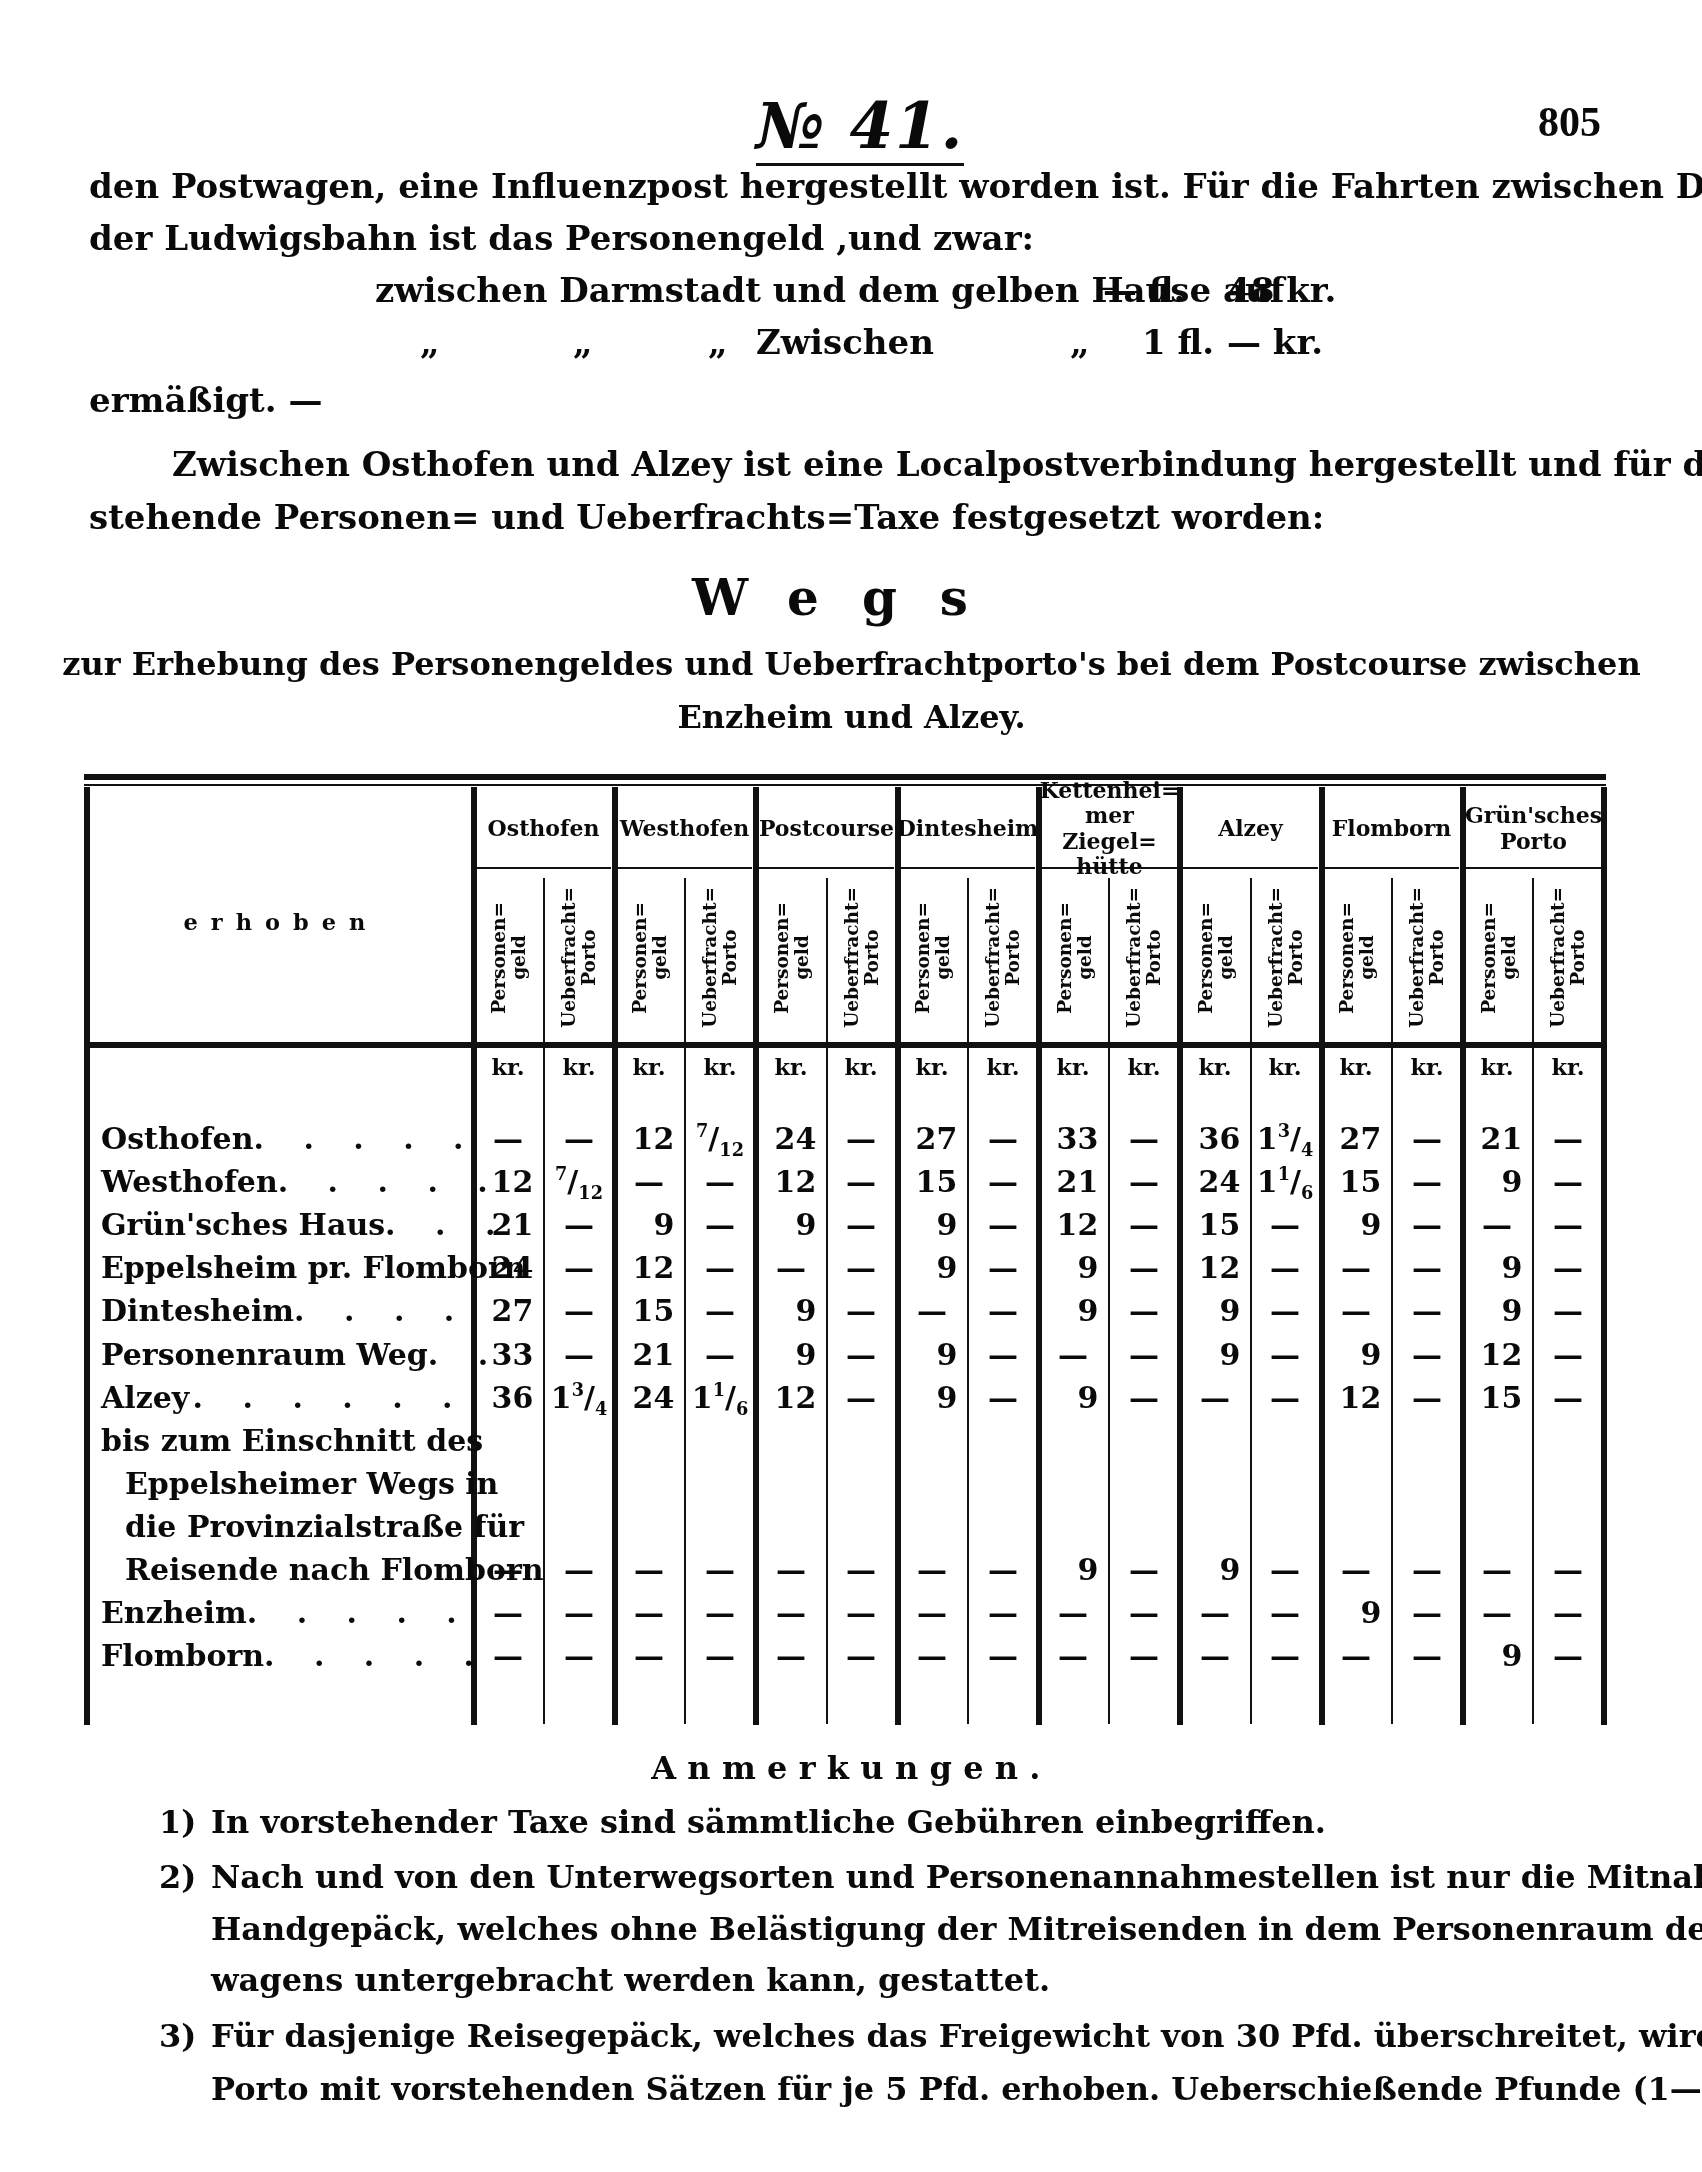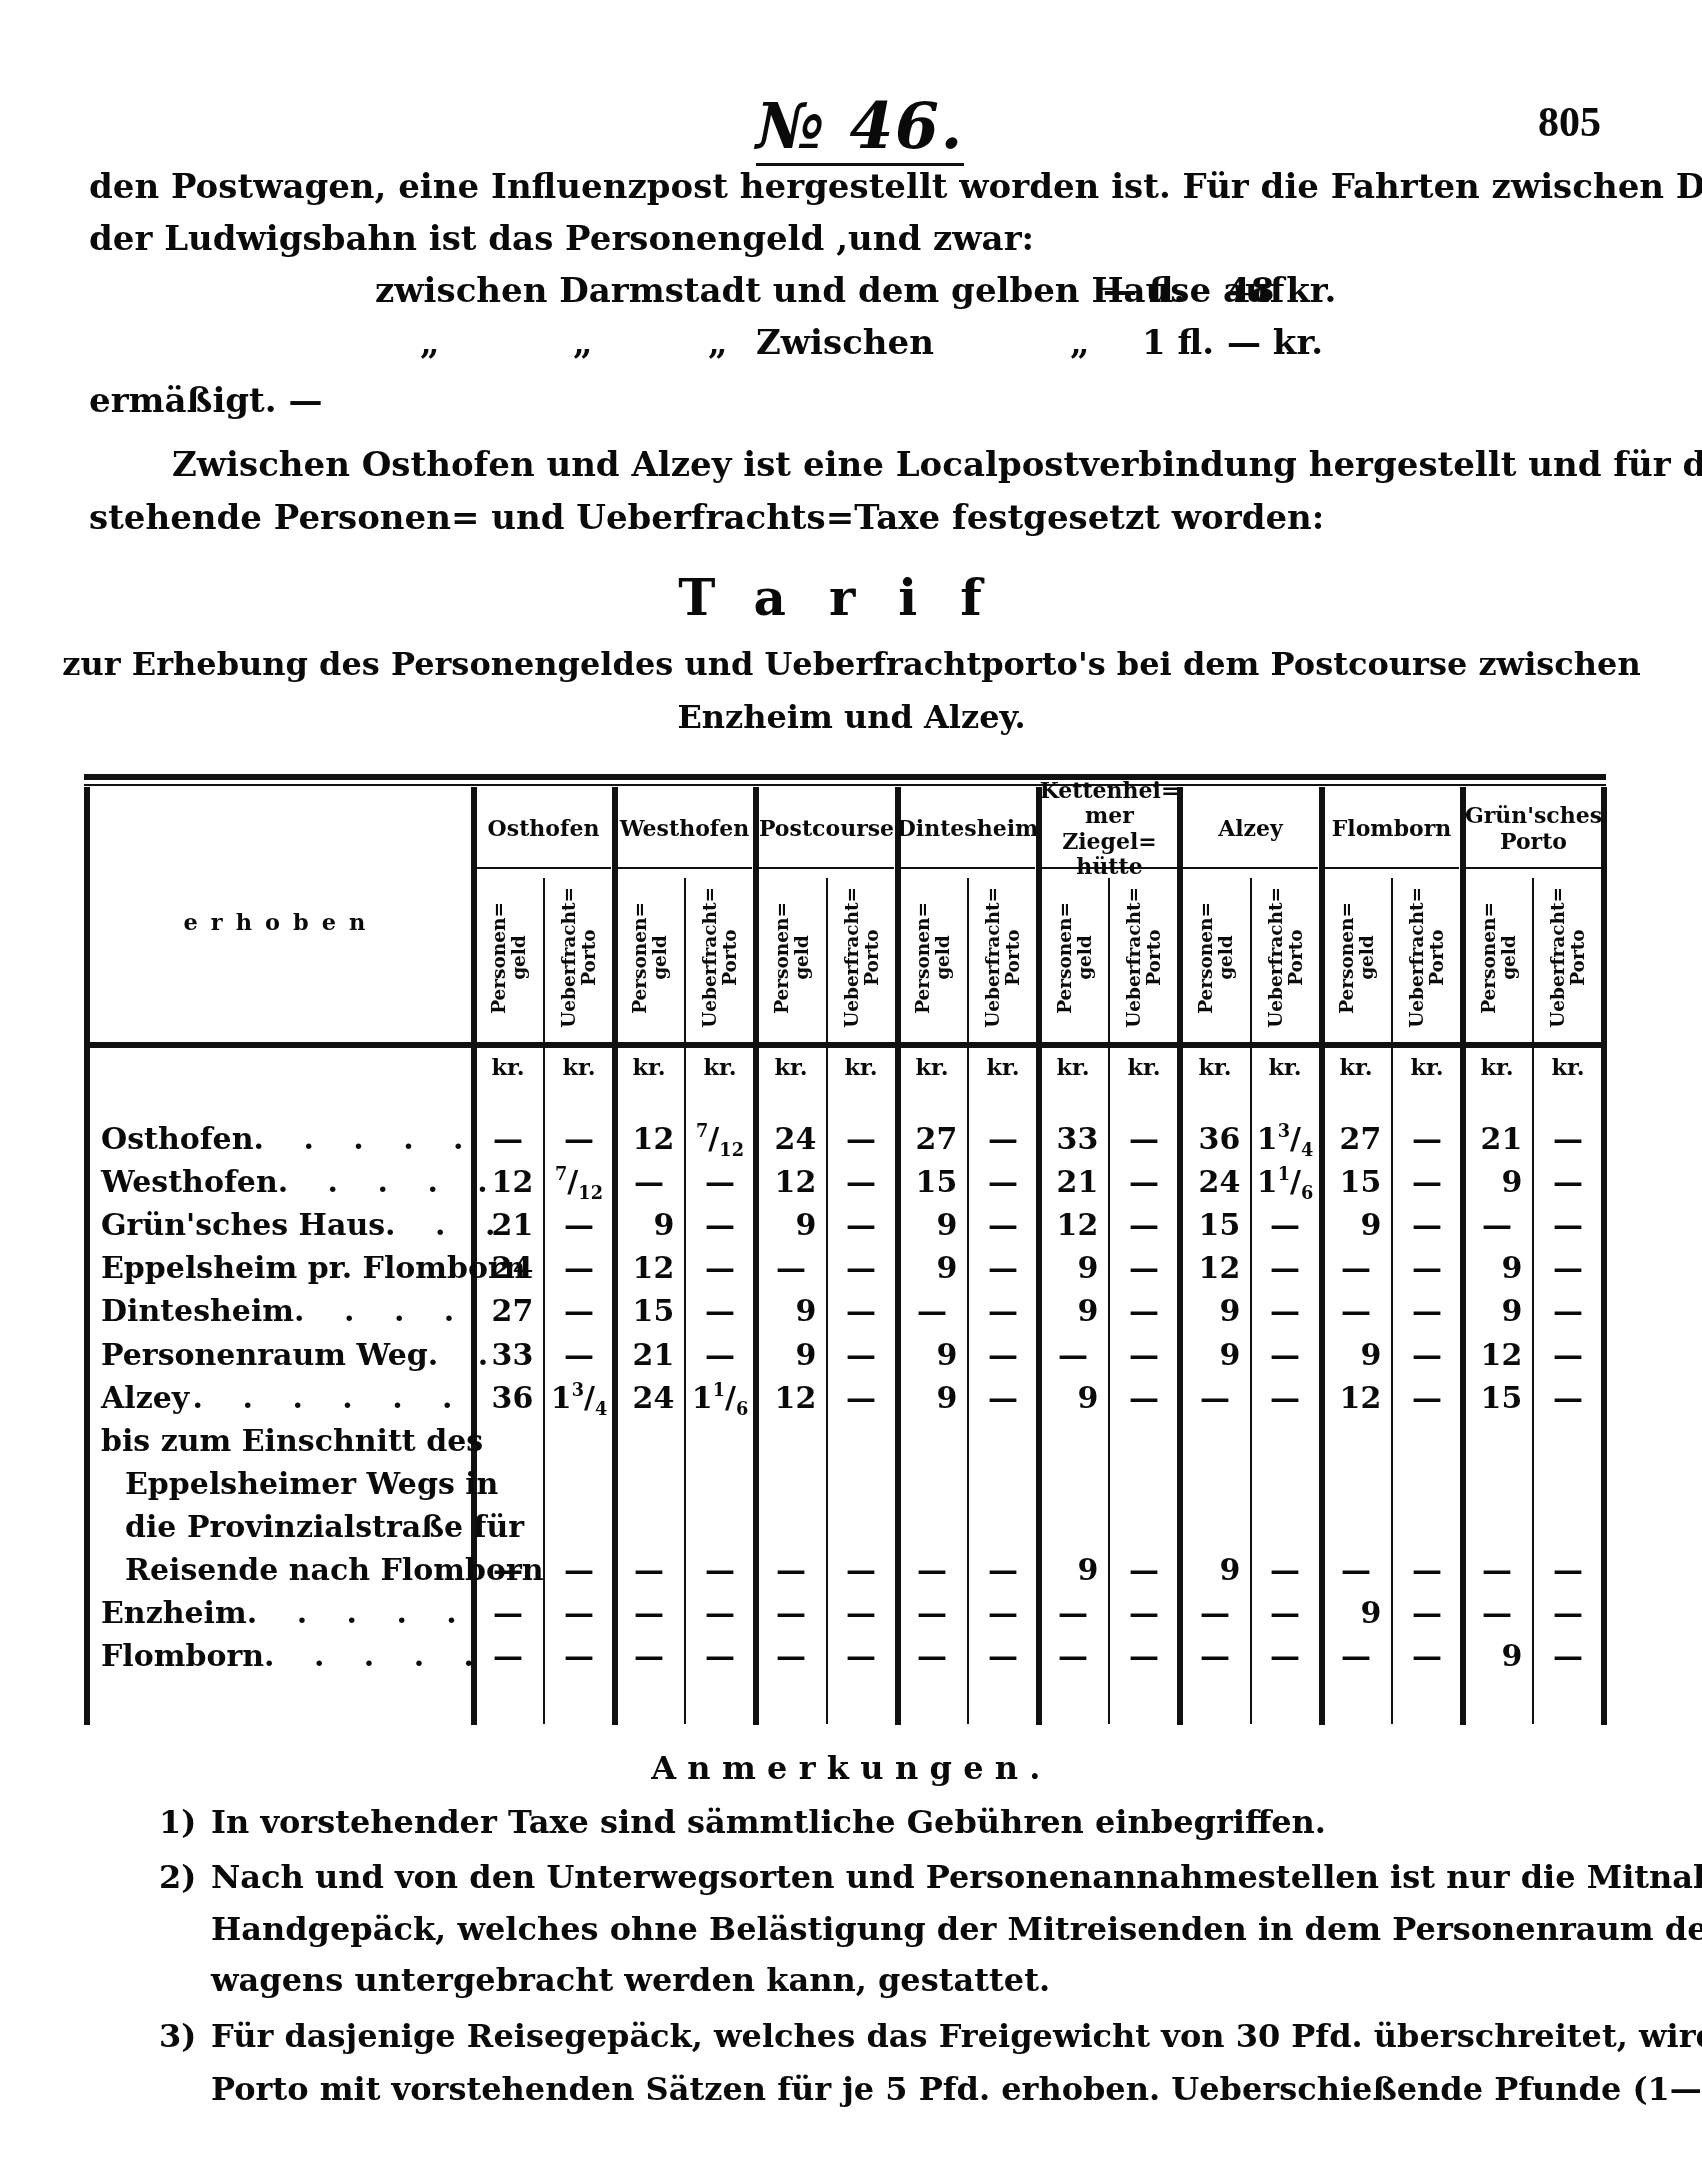--- a/index.html
+++ b/index.html
@@ -50,7 +50,7 @@
 </head>
 <body>
 
-<div class="abs hdr-num">№ 46.</div>
+<div class="abs hdr-num">№ 41.</div>
 <div class="abs page-num">805</div>
 
 <div class="line just" style="top:169px;">den Postwagen, eine Influenzpost hergestellt worden ist.  Für die Fahrten zwischen Darmstadt und</div>

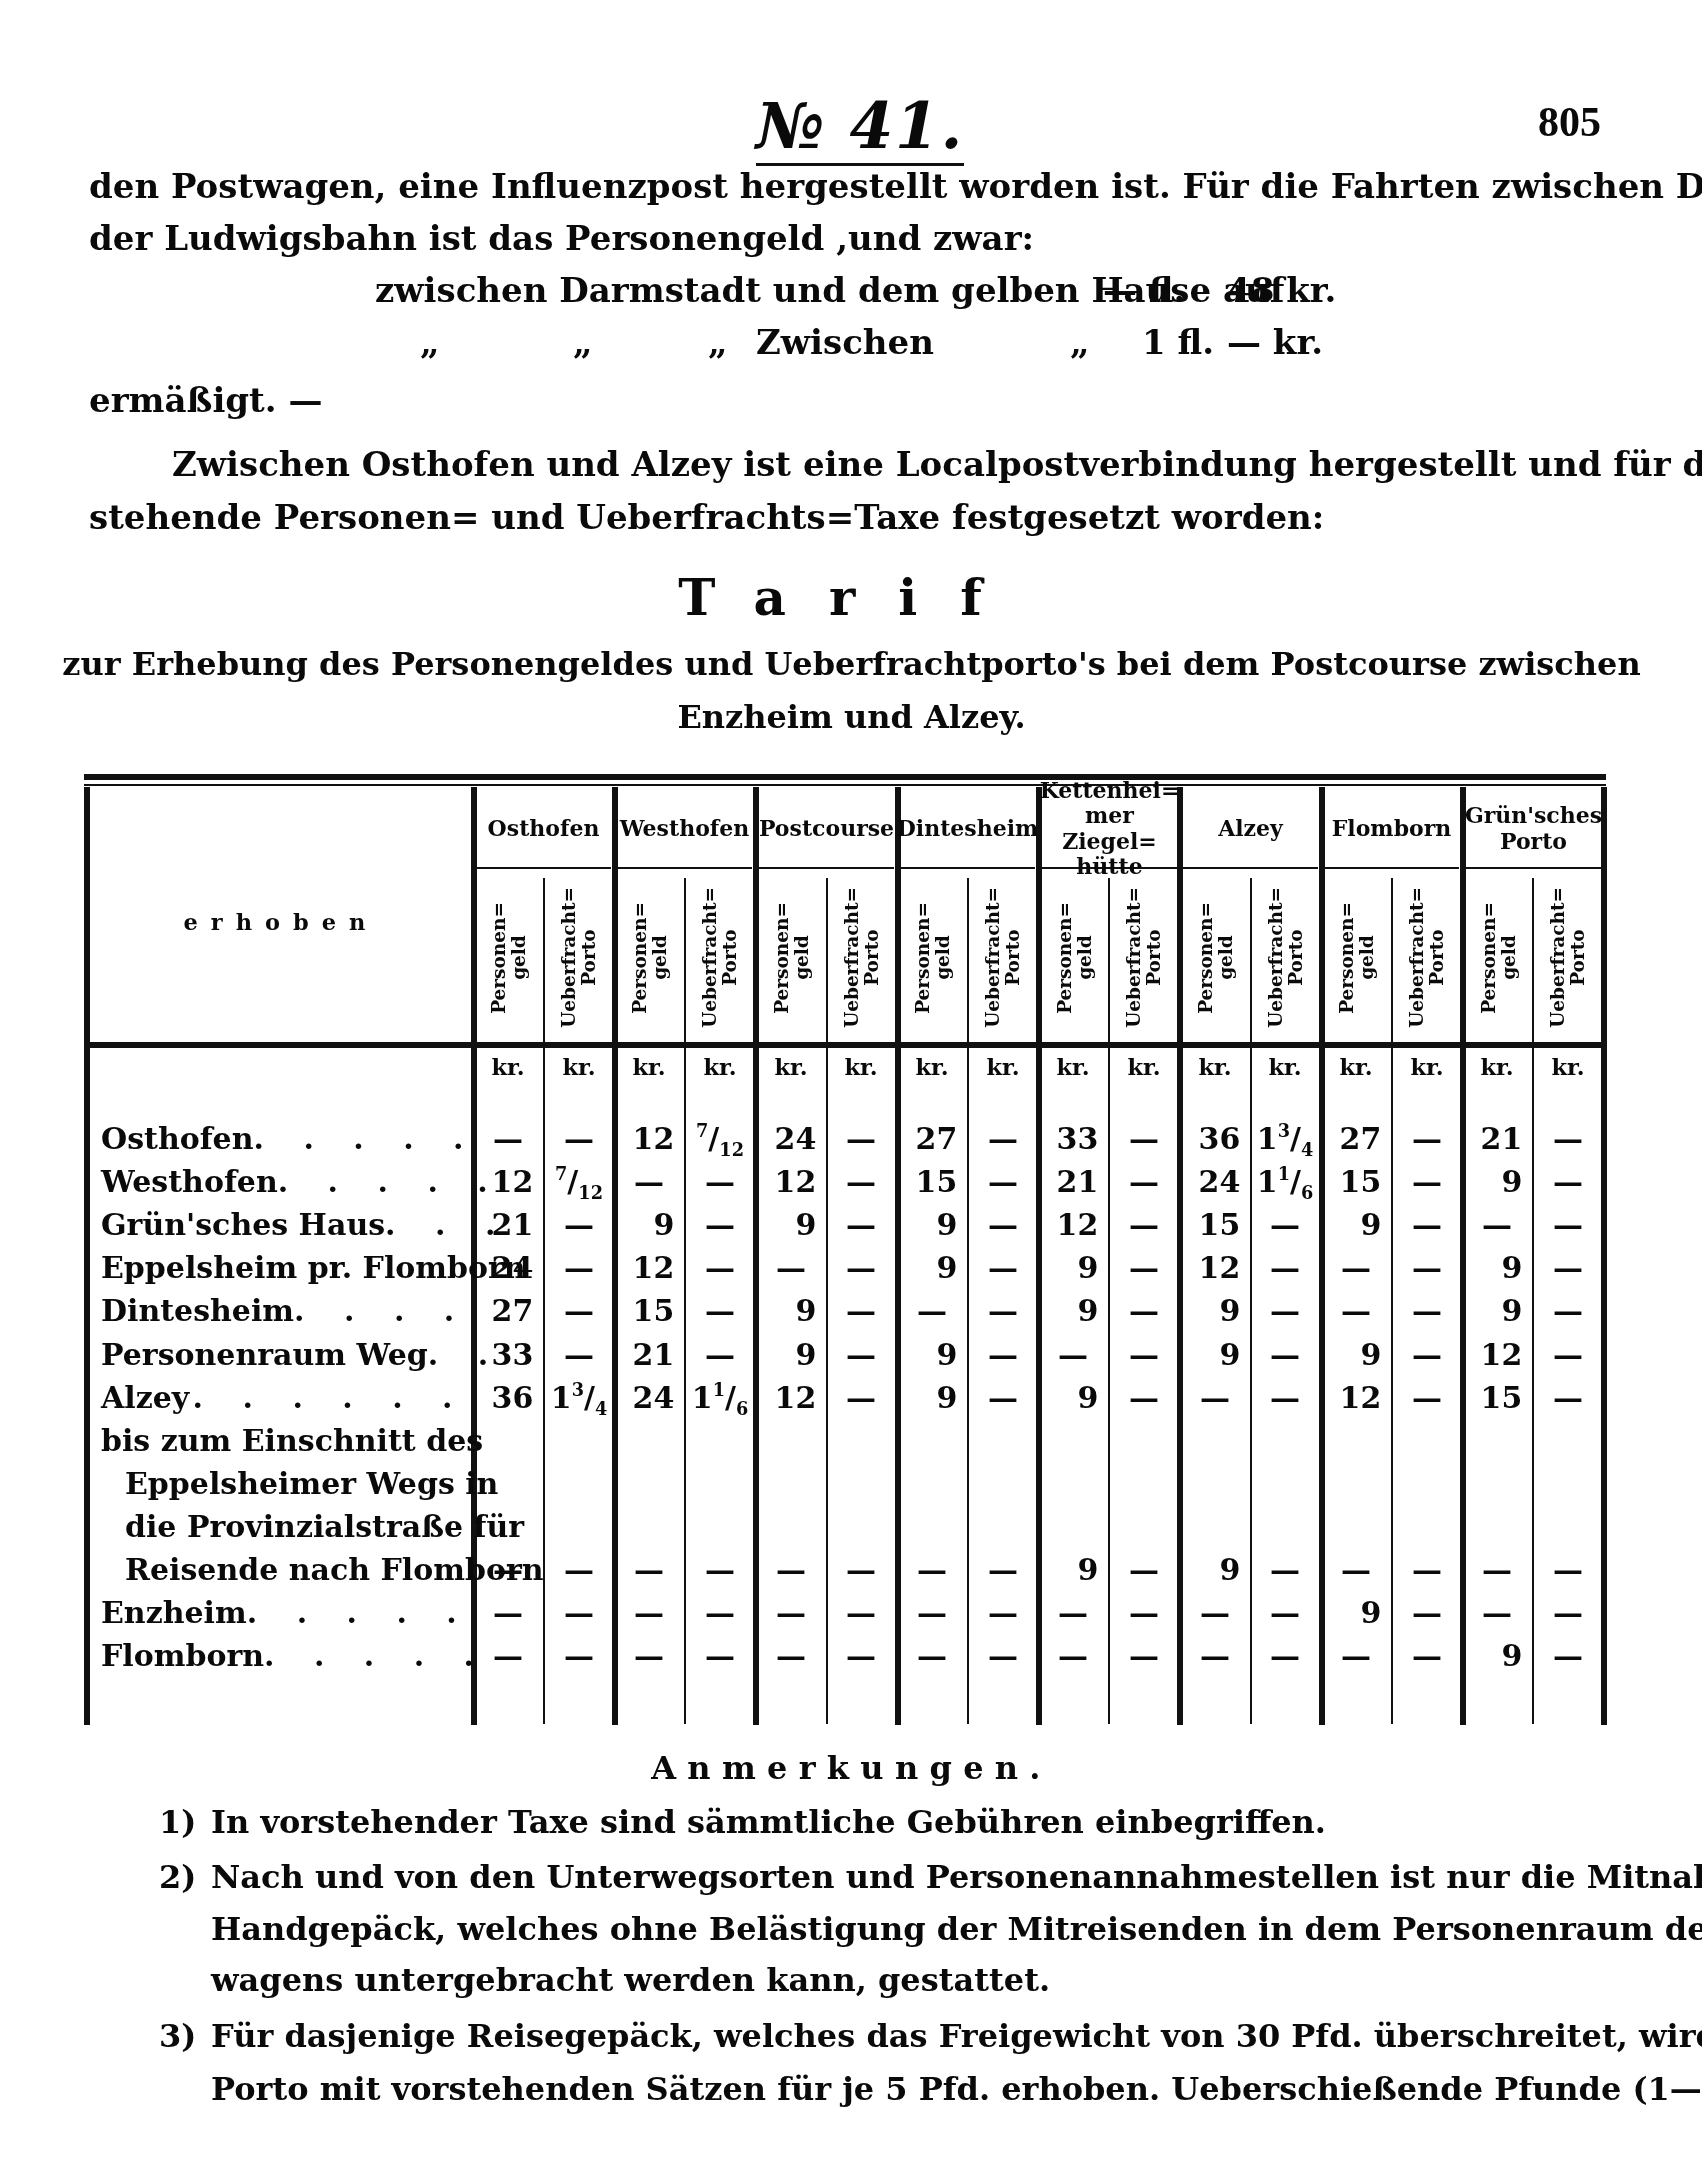--- a/index.html
+++ b/index.html
@@ -75,7 +75,7 @@
 <div class="line just" style="top:447px; left:172px; width:1437px;">Zwischen Osthofen und Alzey ist eine Localpostverbindung hergestellt und für diese nach=</div>
 <div class="line" style="top:500px;">stehende Personen= und Ueberfrachts=Taxe festgesetzt worden:</div>
 
-<div class="title-tarif">Tarif</div>
+<div class="title-tarif">Wegs</div>
 <div class="subtitle" style="top:648px;">zur Erhebung des Personengeldes und Ueberfrachtporto's bei dem Postcourse zwischen</div>
 <div class="subtitle" style="top:701px;">Enzheim und Alzey.</div>
 

